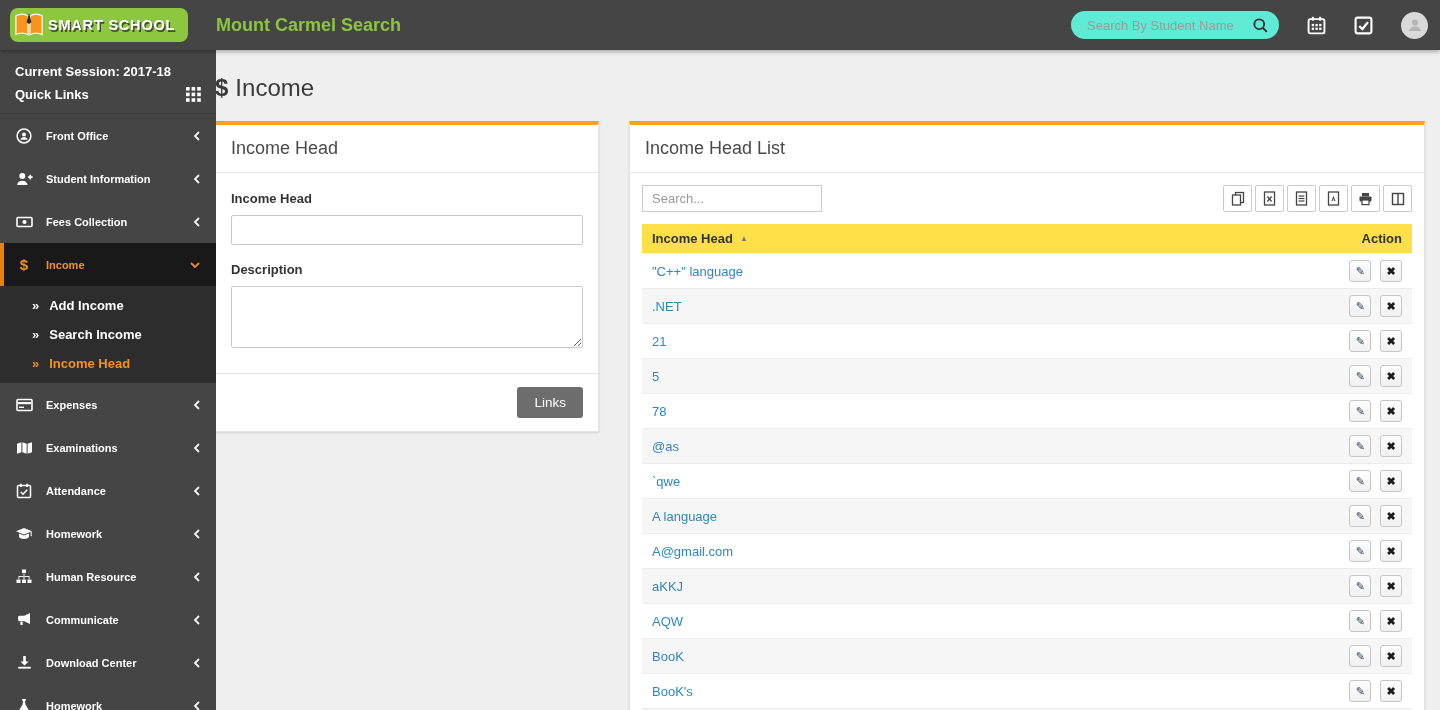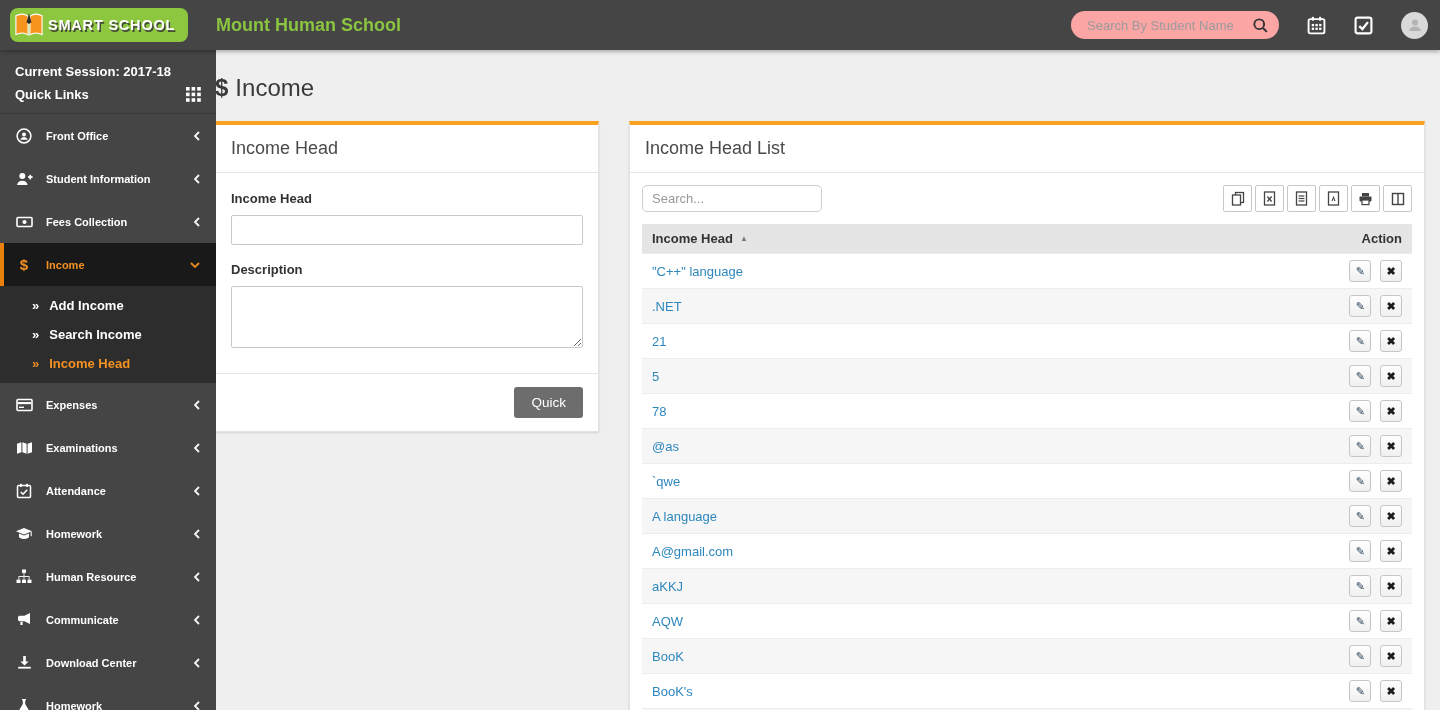--- a/index.html
+++ b/index.html
@@ -108,7 +108,7 @@
       <span class="logo-text">SMART SCHOOL</span>
     </div>
   </div>
-  <div class="school-name">Mount Human School</div>
+  <div class="school-name">Mount Carmel Search</div>
   <div class="header-right">
     <div class="search-pill">
       <input type="text" placeholder="Search By Student Name" style="">

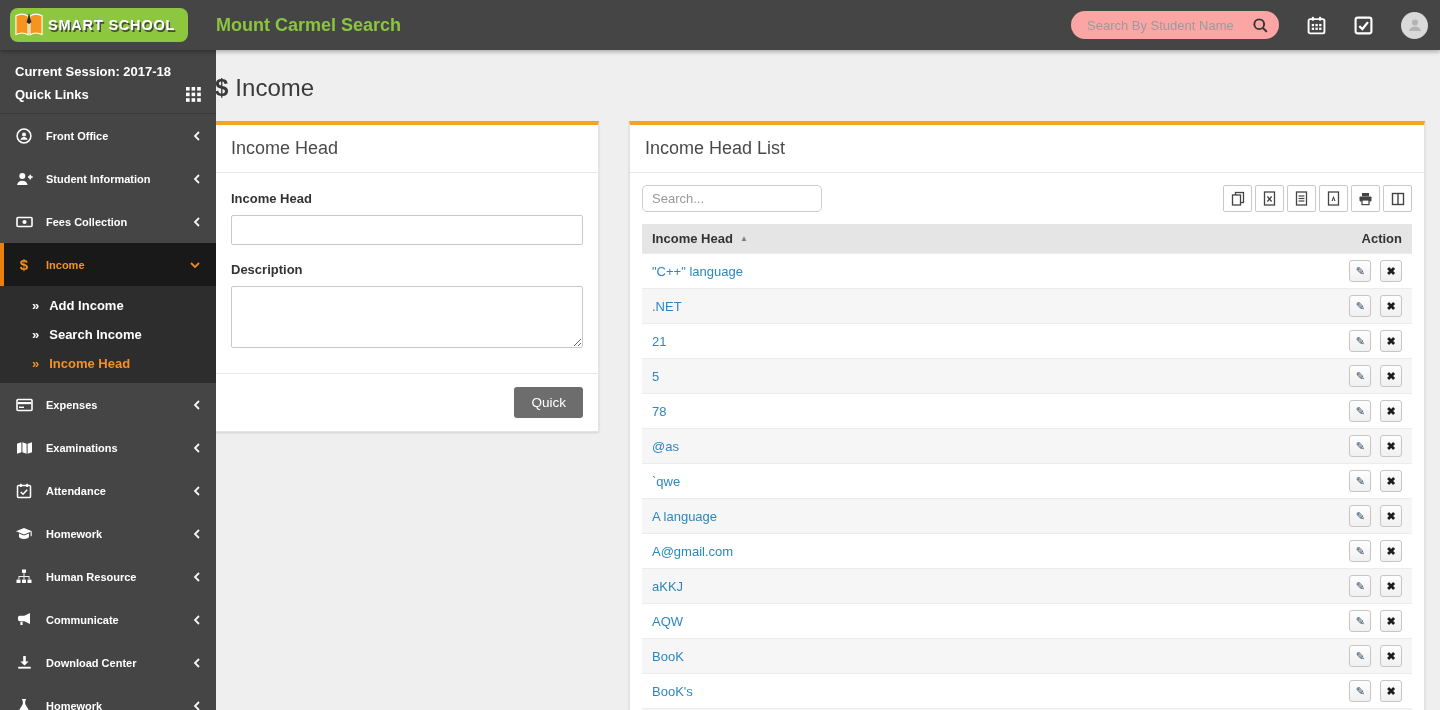--- a/index.html
+++ b/index.html
@@ -16,7 +16,7 @@
     text-shadow:1.5px 1.5px 0 rgba(55,55,55,.85); margin-left:3px; }
   .school-name { color:#8ac440; font-weight:bold; font-size:18px; margin-left:16px; flex:1; }
   .header-right { display:flex; align-items:center; padding-right:12px; }
-  .search-pill { width:208px; height:28px; background:#fca5a5; border-radius:14px; display:flex;
+  .search-pill { width:208px; height:28px; background:#5eead4; border-radius:14px; display:flex;
     align-items:center; padding:0 10px 0 14px; }
   .search-pill input { border:none; outline:none; flex:1; font-size:13px; color:#555;
     background:transparent; font-family:"Liberation Sans", sans-serif; min-width:0; }

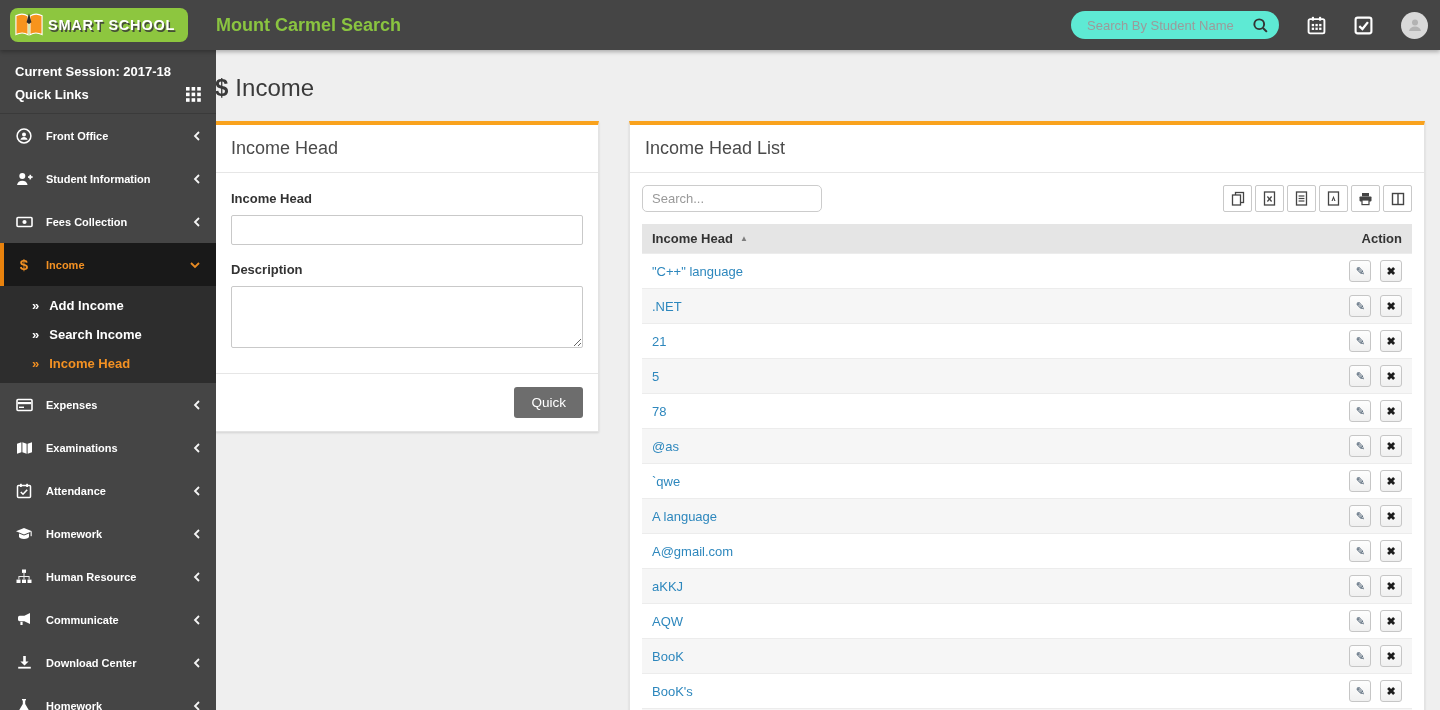--- a/index.html
+++ b/index.html
@@ -71,7 +71,7 @@
 
   .list-card { flex:1; }
   .toolbar { display:flex; justify-content:space-between; align-items:center; padding:12px; }
-  .list-search { width:180px; height:27px; border:1px solid #ccc; border-radius:5px; padding:0 9px;
+  .list-search { width:180px; height:27px; border:1px solid #ccc; border-radius:0; padding:0 9px;
     font-size:13px; font-family:"Liberation Sans", sans-serif; outline:none; color:#555; }
   .list-search::placeholder { color:#999; }
   .export-group { display:flex; }

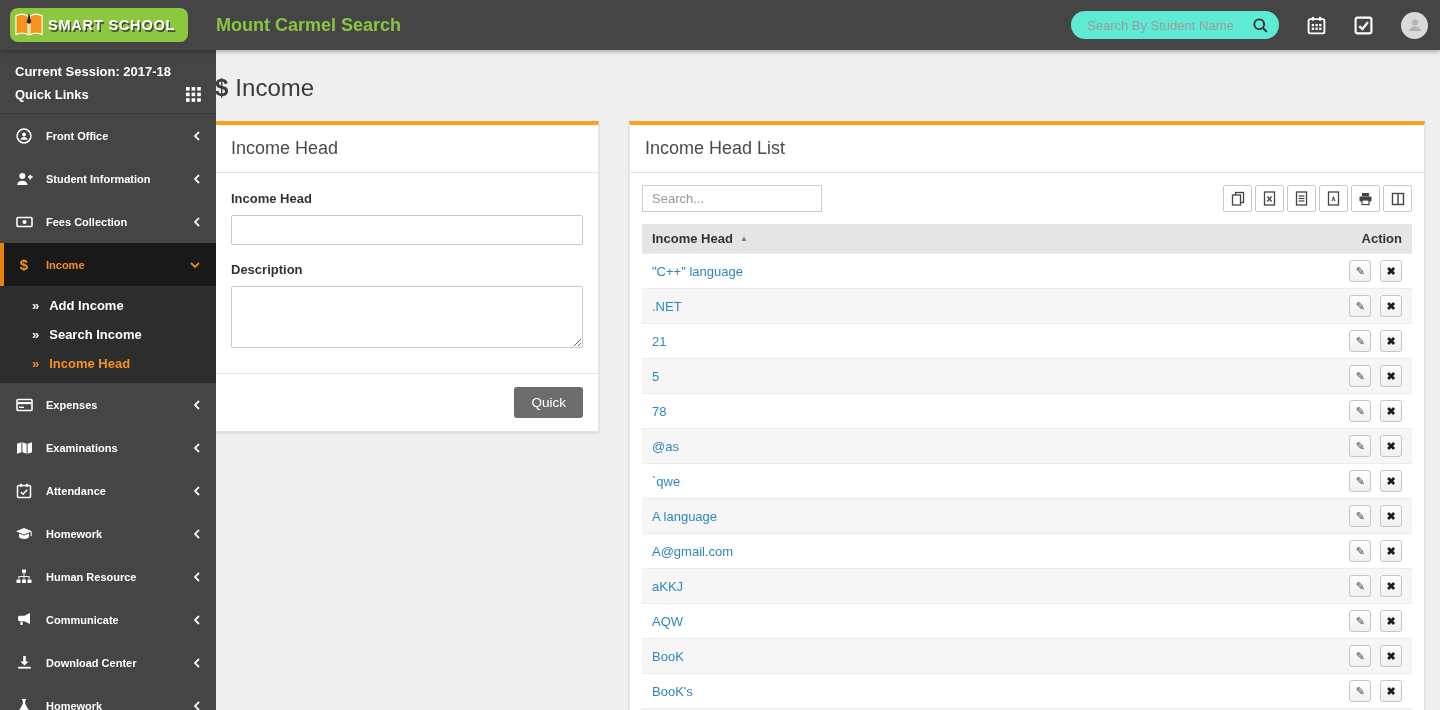--- a/index.html
+++ b/index.html
@@ -79,7 +79,7 @@
     display:flex; align-items:center; justify-content:center; margin-left:3px; cursor:pointer; padding:0; }
 
   table.ih-table { width:calc(100% - 24px); margin:0 12px 12px; border-collapse:collapse; }
-  .ih-table thead th { background:#e5e5e5; font-size:13px; color:#333; text-align:left;
+  .ih-table thead th { background:#fde047; font-size:13px; color:#333; text-align:left;
     padding:7px 10px; font-weight:bold; cursor:pointer; }
   .ih-table th.action, .ih-table td.action { text-align:right; }
   .sort-asc { font-size:8px; color:#7d7d7d; margin-left:7px; vertical-align:2px; }

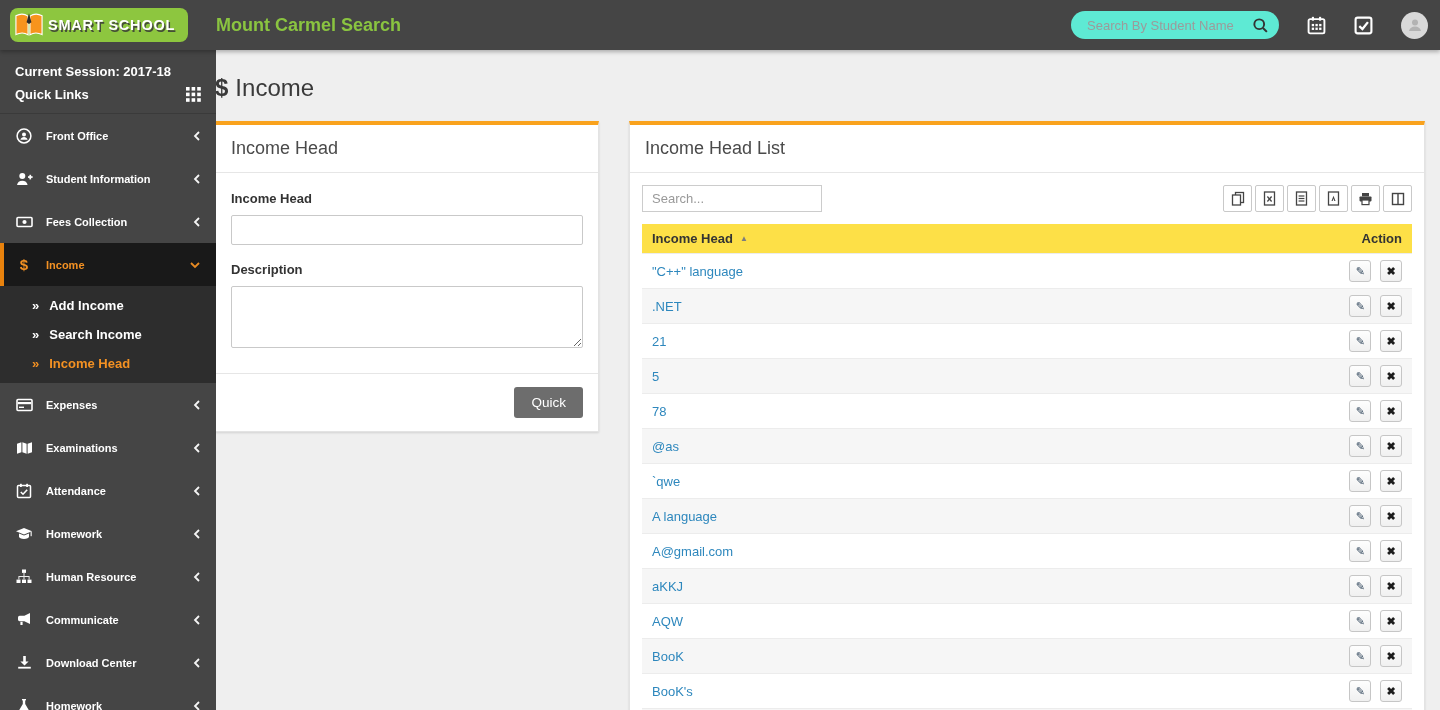--- a/index.html
+++ b/index.html
@@ -400,7 +400,7 @@
         </div>
       </div>
       <div class="form-footer">
-        <button class="save-btn">Quick</button>
+        <button class="save-btn">Links</button>
       </div>
     </div>
 

